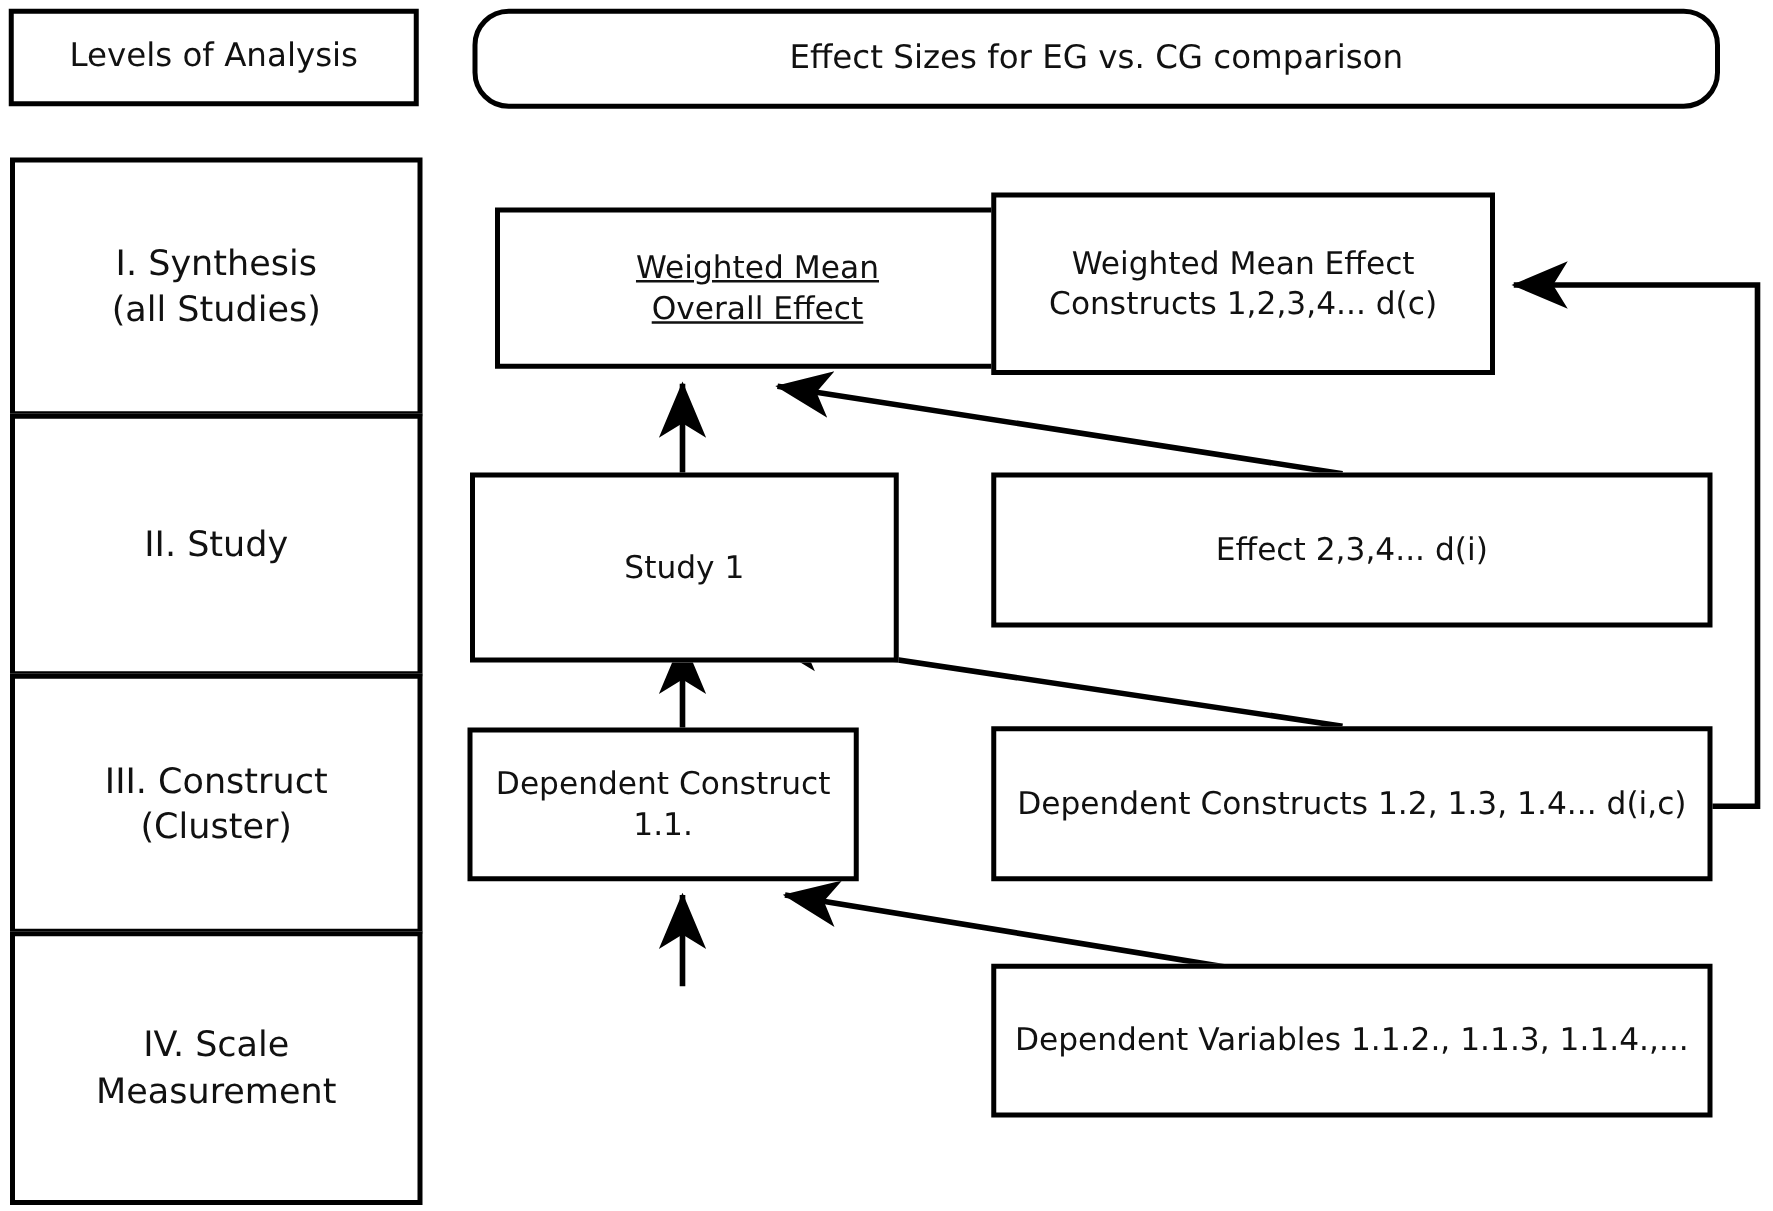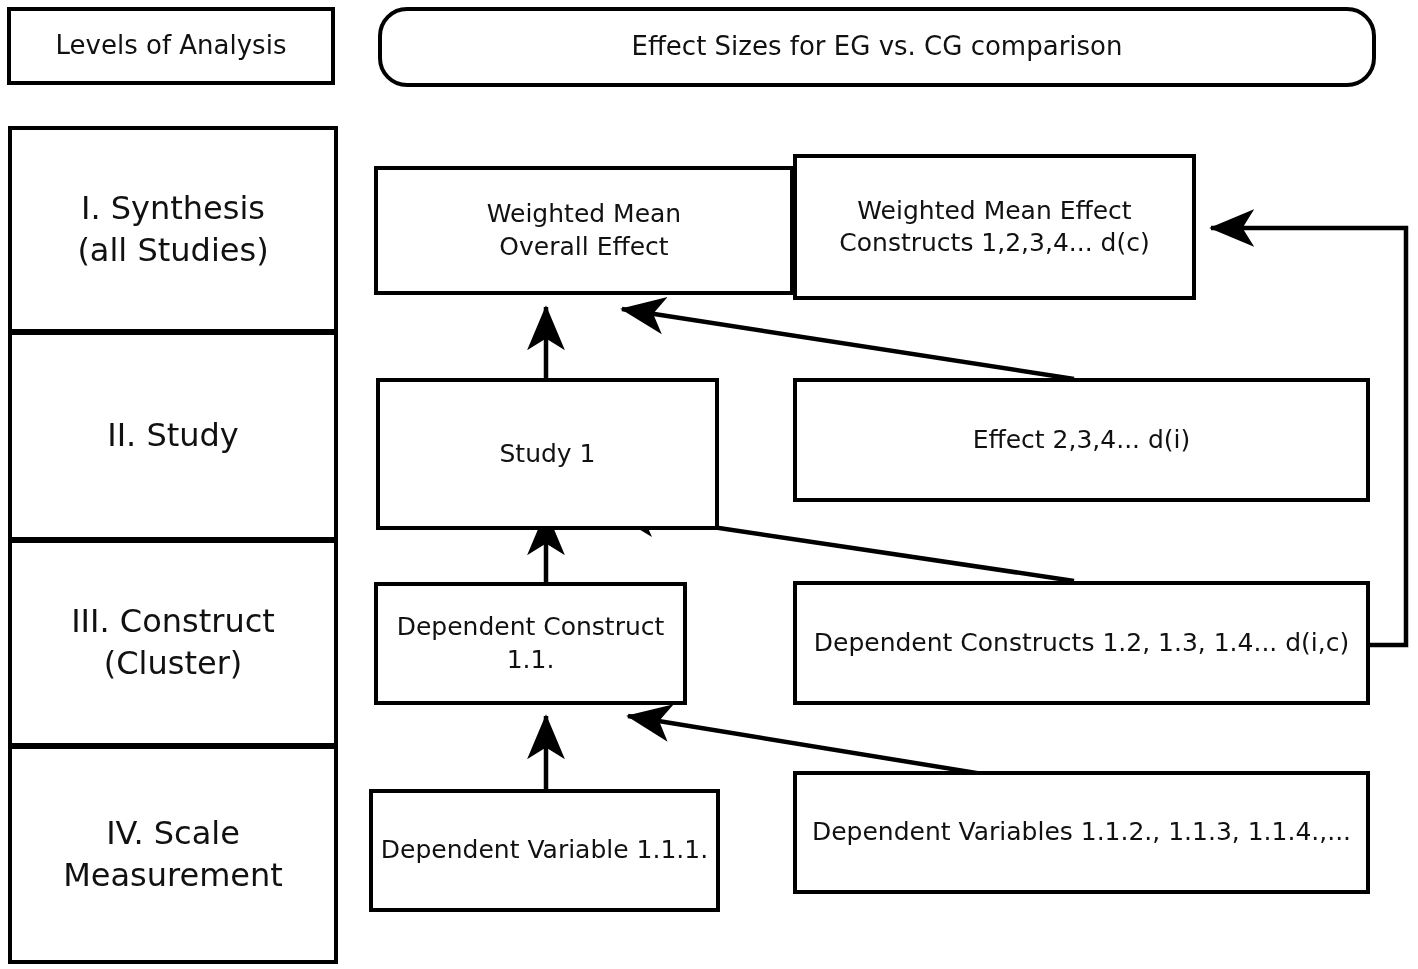--- a/index.html
+++ b/index.html
@@ -44,7 +44,7 @@
     justify-content: center;
     text-align: center;
     line-height: 1.30;
-    font-size: 32px;
+    font-size: 28px;
     color: #111111;
     white-space: pre-line;
     z-index: 3;

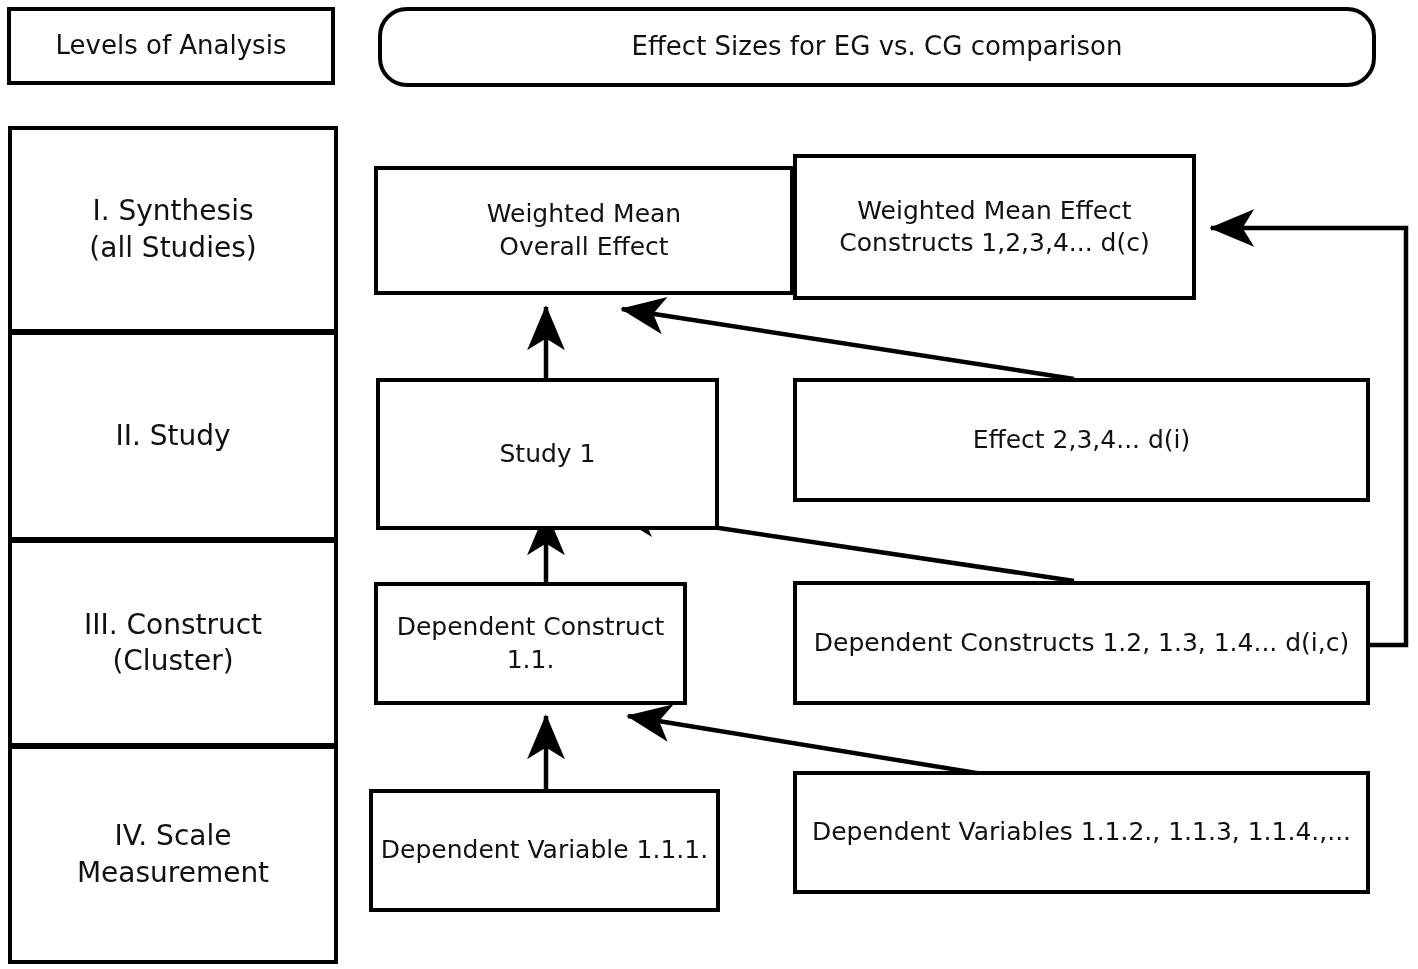--- a/index.html
+++ b/index.html
@@ -116,7 +116,7 @@
   <div class="level-cell" style="left:8px; top:745px; width:330px; height:219px;">IV. Scale
 Measurement</div>
 
-  <div class="box" style="left:374px; top:166px; width:420px; height:129px;">Weighted Mean
+  <div class="box" style="left:396px; top:166px; width:420px; height:129px;text-decoration:underline;">Weighted Mean
 Overall Effect</div>
 
   <div class="box" style="left:793px; top:154px; width:403px; height:146px;">Weighted Mean Effect

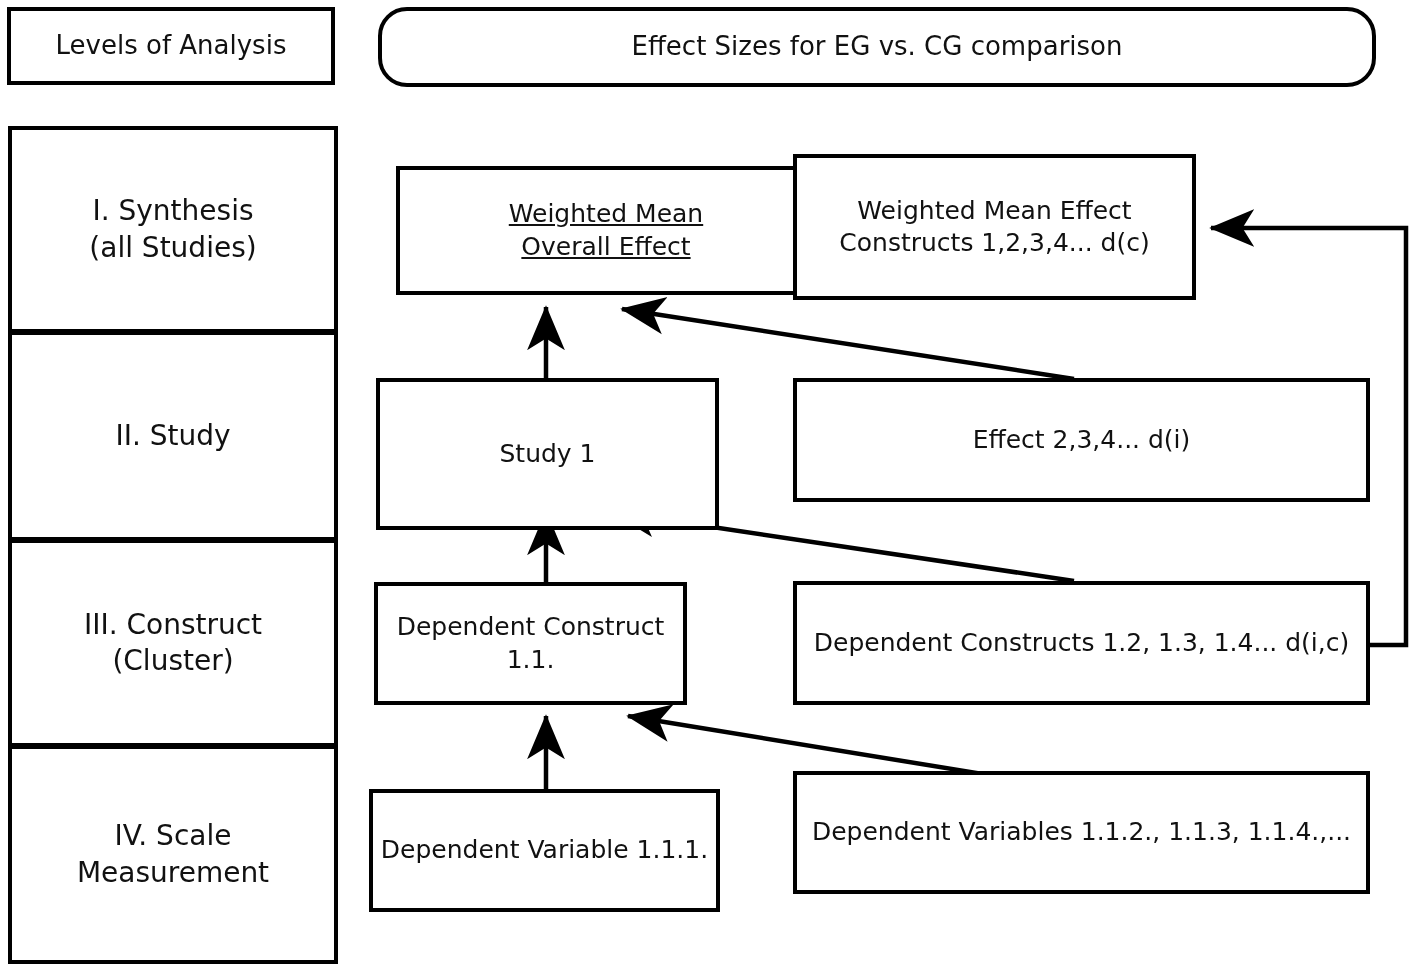--- a/index.html
+++ b/index.html
@@ -130,7 +130,6 @@
 
   <div class="box" style="left:793px; top:581px; width:577px; height:124px;">Dependent Constructs 1.2, 1.3, 1.4... d(i,c)</div>
 
-  <div class="box" style="left:369px; top:789px; width:351px; height:123px;">Dependent Variable 1.1.1.</div>
 
   <div class="box" style="left:793px; top:755px; width:577px; height:123px;margin-top:16px;">Dependent Variables 1.1.2., 1.1.3, 1.1.4.,...</div>
 

